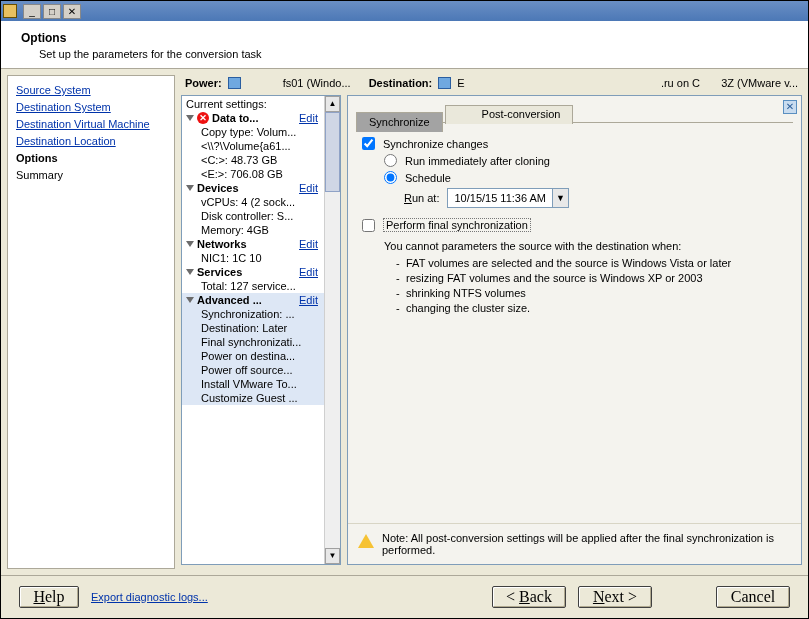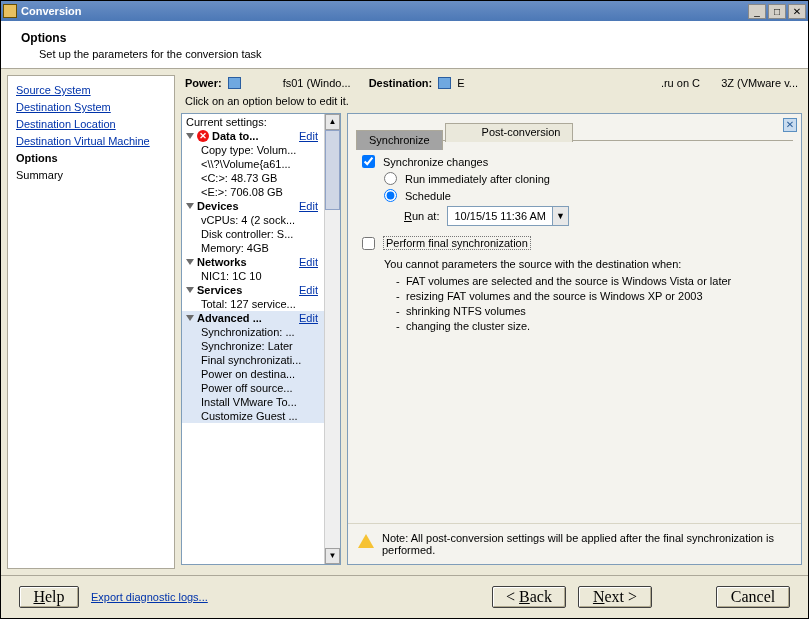--- a/index.html
+++ b/index.html
@@ -73,7 +73,6 @@
 <div class="window">
   <div class="titlebar">
     <div class="icon"></div>
-    <div class="title">Conversion</div>
     <div class="btn">_</div>
     <div class="btn">□</div>
     <div class="btn">✕</div>

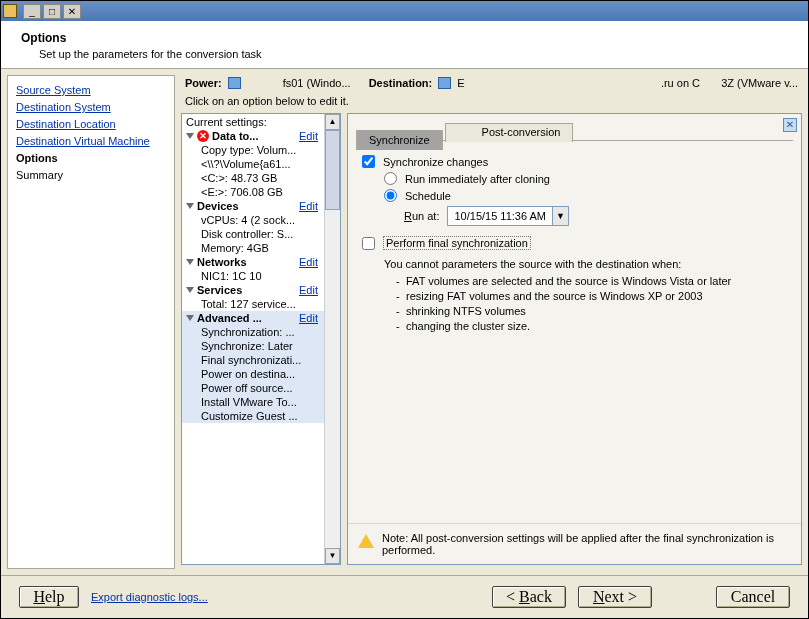--- a/index.html
+++ b/index.html
@@ -109,7 +109,6 @@
         &nbsp;&nbsp;&nbsp;
         <span>3Z (VMware v...</span>
       </div>
-      <div class="hint">Click on an option below to edit it.</div>
 
       <div class="panels">
         <div class="tree-wrap">

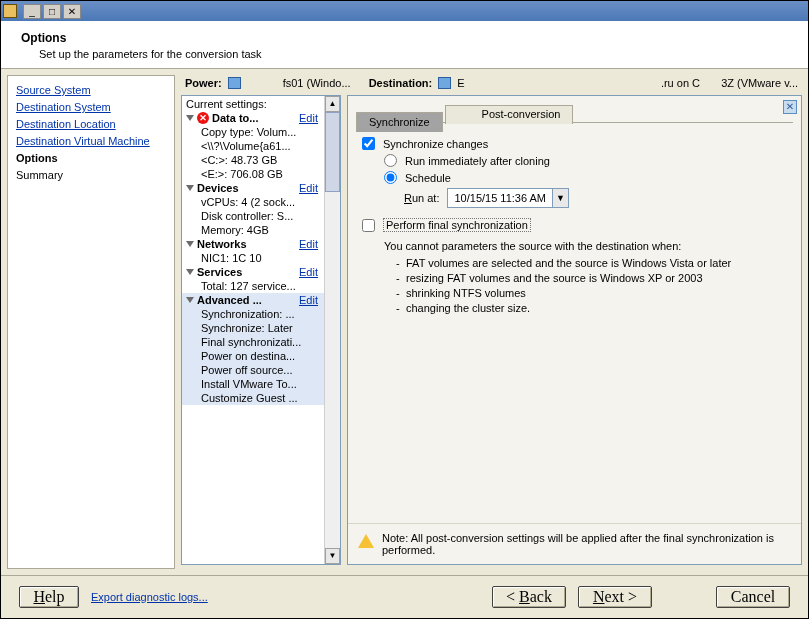--- a/index.html
+++ b/index.html
@@ -88,8 +88,8 @@
     <div class="left-nav">
       <a>Source System</a>
       <a>Destination System</a>
+      <a>Destination Virtual Machine</a>
       <a>Destination Location</a>
-      <a>Destination Virtual Machine</a>
       <a class="current">Options</a>
       <a class="plain">Summary</a>
     </div>

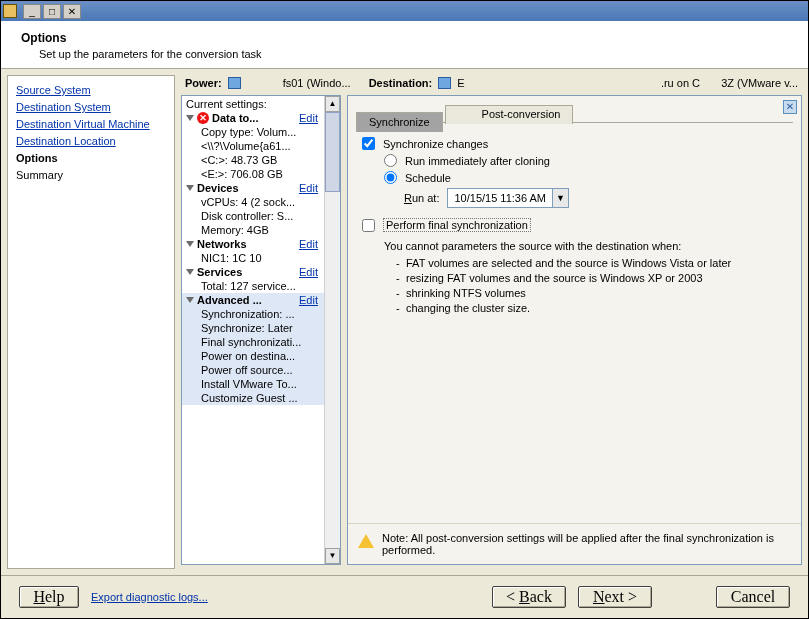--- a/index.html
+++ b/index.html
@@ -156,7 +156,7 @@
                 <a class="edit">Edit</a>
               </div>
               <div class="row rowi">Synchronization: ...</div>
-              <div class="row rowi">Synchronize: Later</div>
+              <div class="row rowi">Destination: Later</div>
               <div class="row rowi">Final synchronizati...</div>
               <div class="row rowi">Power on destina...</div>
               <div class="row rowi">Power off source...</div>

